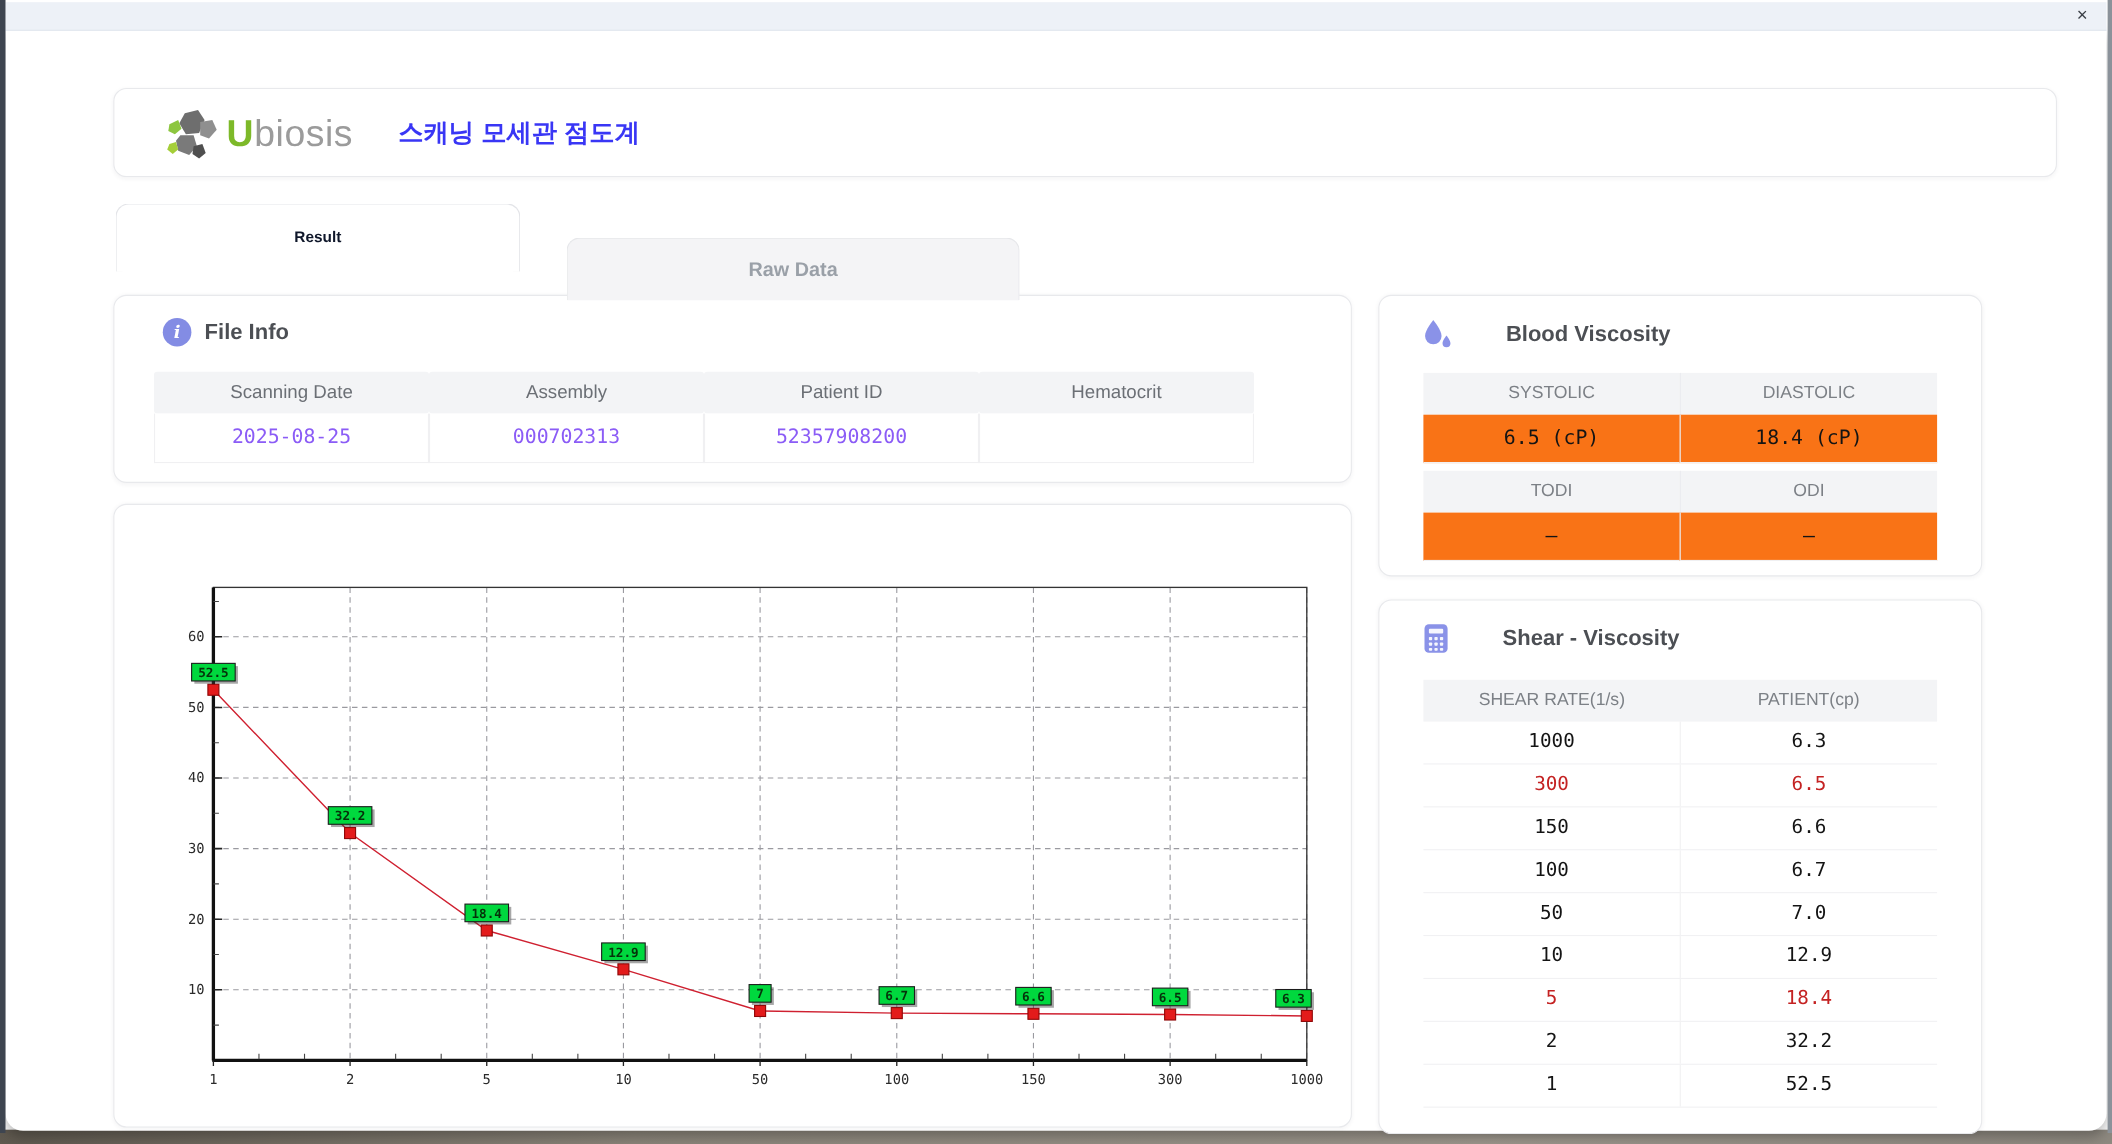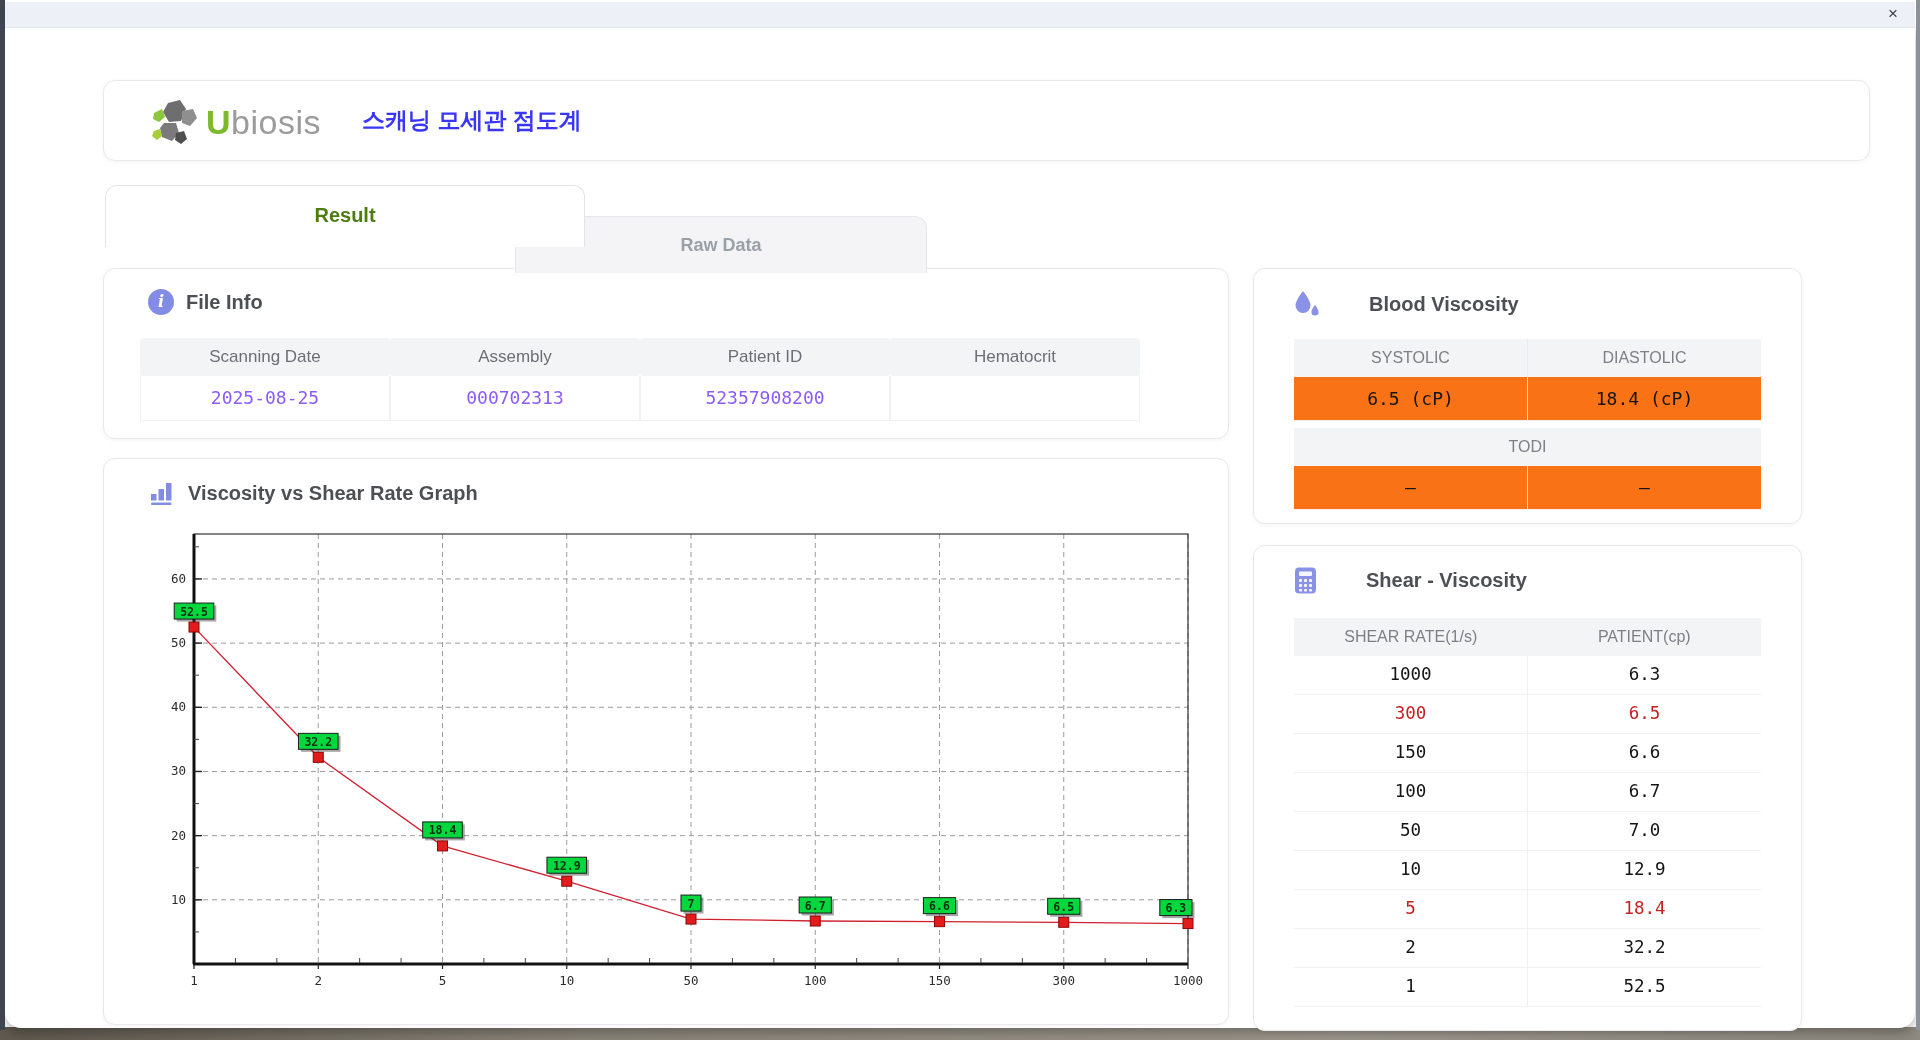--- a/index.html
+++ b/index.html
@@ -54,9 +54,9 @@
   
   .tab{position:absolute;text-align:center;cursor:pointer;box-sizing:border-box;}
   .tab-active{
-    left:100px;top:158px;width:480px;height:62px;background:#fff;z-index:5;
+    left:100px;top:158px;width:368px;height:62px;background:#fff;z-index:5;
     border:1px solid #e3e4e8;border-bottom:none;border-radius:12px 12px 0 0;
-    font-size:20px;font-weight:700;color:#4d7c0f;line-height:58px;
+    font-size:14px;font-weight:700;color:#0f172a;line-height:58px;
   }
   .tab-inactive{
     left:510px;top:160px;width:412px;height:57px;background:#f4f4f6;z-index:4;

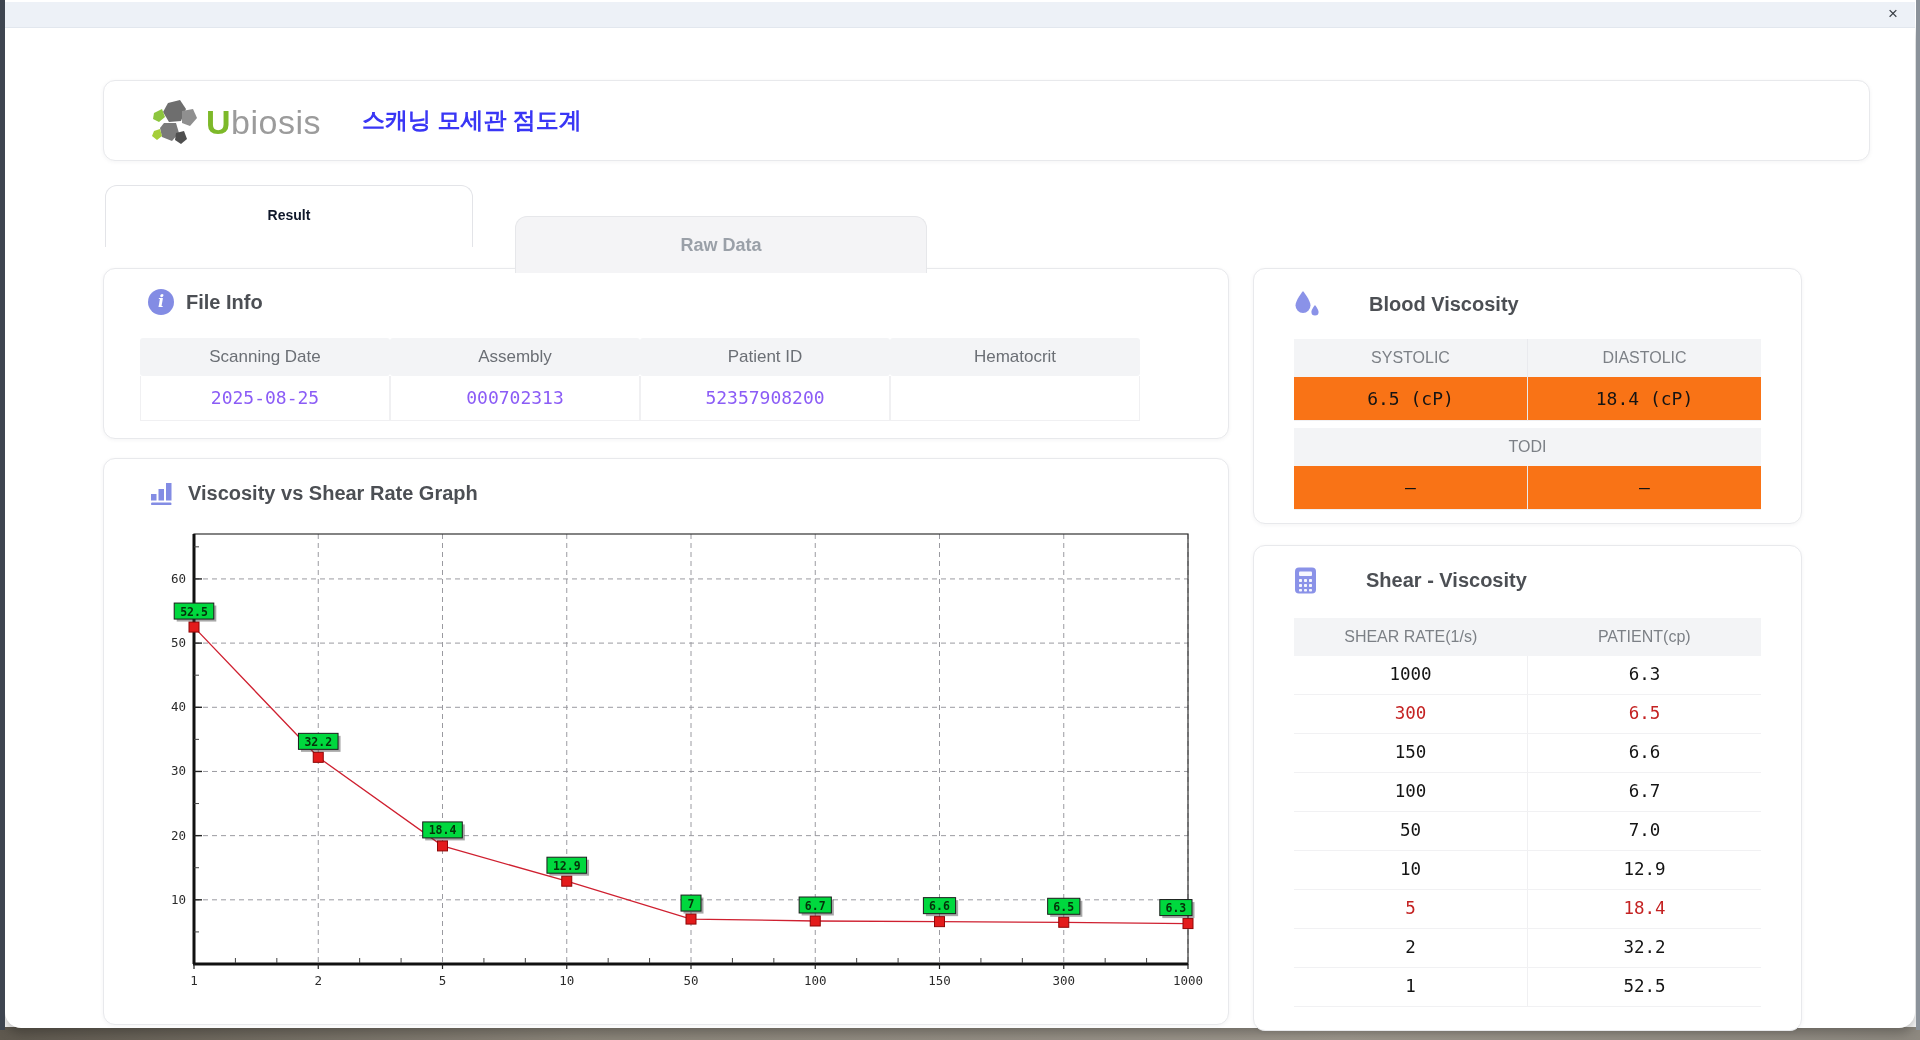--- a/index.html
+++ b/index.html
@@ -317,6 +317,7 @@
       <div class="mt-gap"></div>
       <div class="mt-row mt-head">
         <span class="mt-cell">TODI</span>
+        <span class="mt-cell">ODI</span>
       </div>
       <div class="mt-row mt-val">
         <span class="mt-cell mono">–</span>

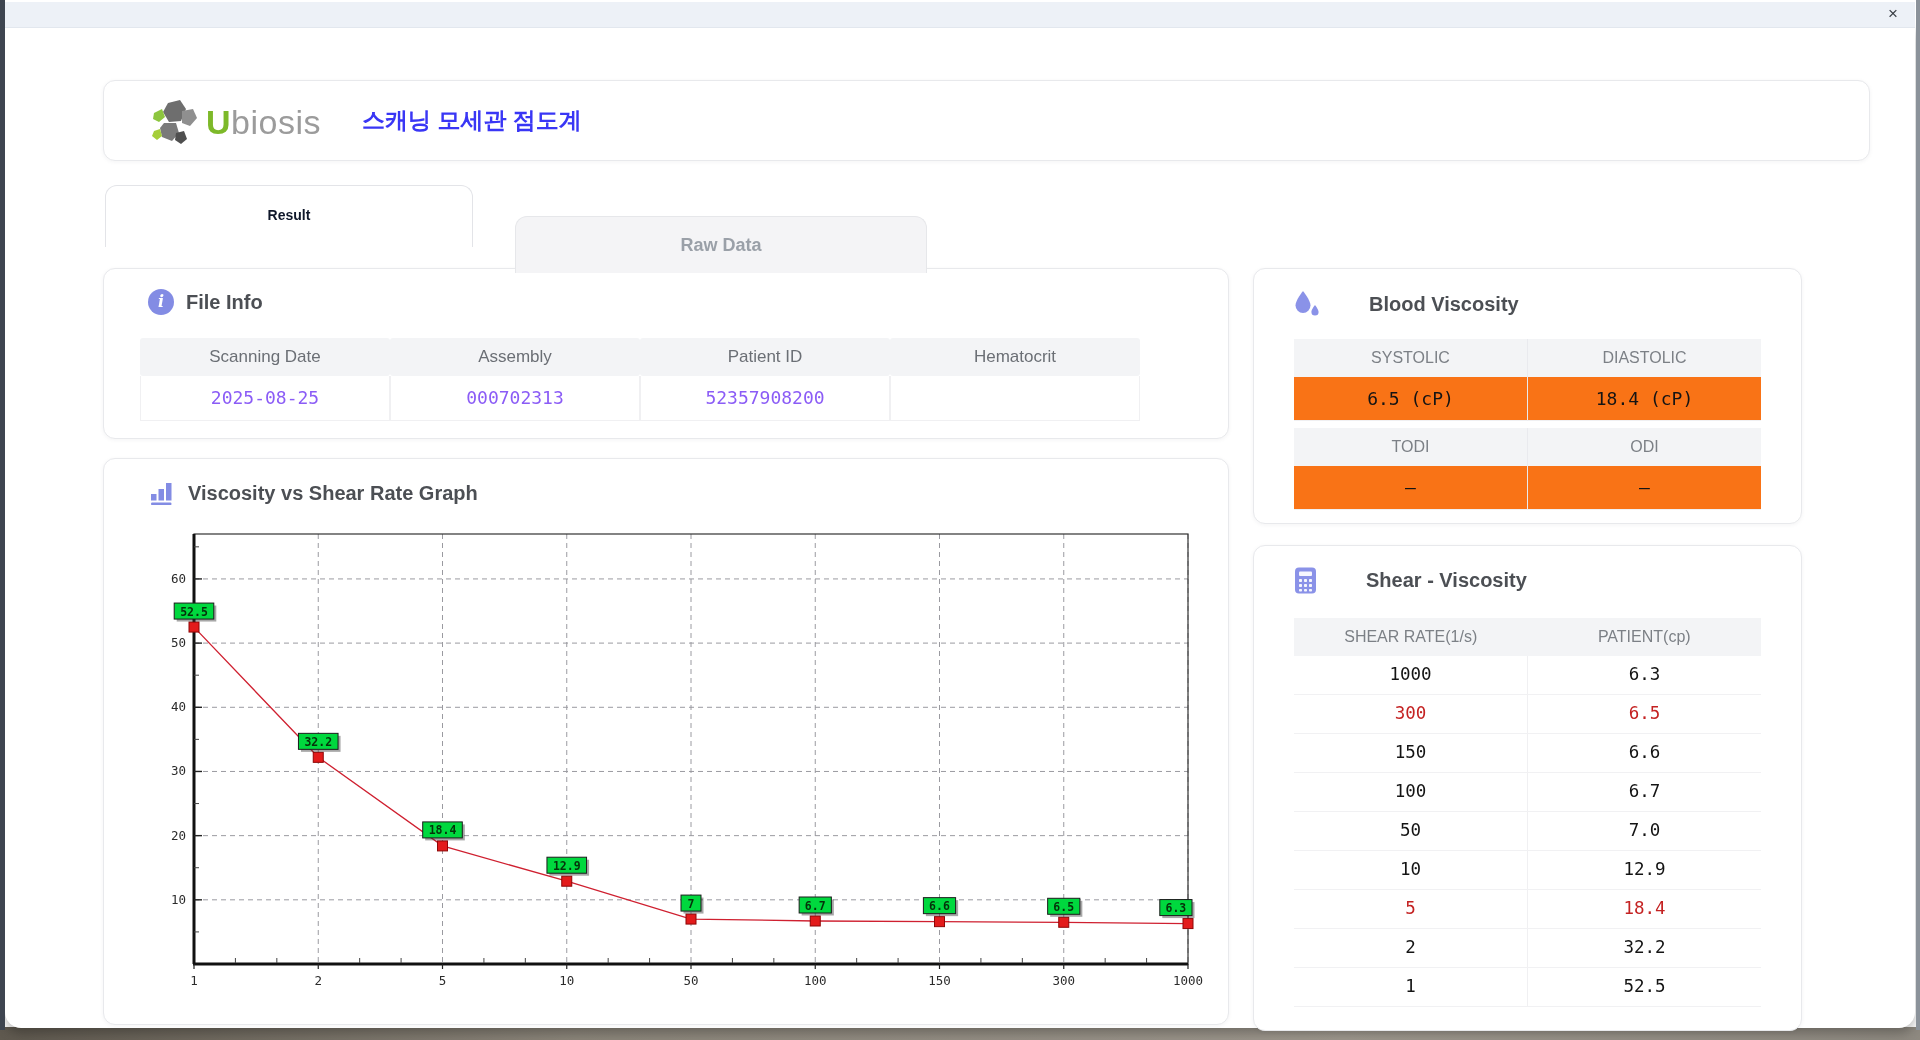--- a/index.html
+++ b/index.html
@@ -173,15 +173,6 @@
   </div>
 
   <div class="card graph-card">
-    <div class="card-title-row">
-      <svg class="icon-svg" width="28" height="28" viewBox="0 0 28 28">
-        <rect x="3" y="15" width="5.5" height="6.5" fill="#838ce4"></rect>
-        <rect x="10.5" y="10" width="5.5" height="11.5" fill="#838ce4"></rect>
-        <rect x="18" y="4" width="5.5" height="17.5" fill="#838ce4"></rect>
-        <rect x="3" y="23.5" width="20.5" height="2.6" rx="1.2" fill="#838ce4"></rect>
-      </svg>
-      <span class="card-title">Viscosity vs Shear Rate Graph</span>
-    </div>
     <div class="chart-wrap">
       <svg id="chart" width="1060" height="478">
           <rect x="48" y="9" width="994" height="430" fill="#ffffff" stroke="none"></rect>

